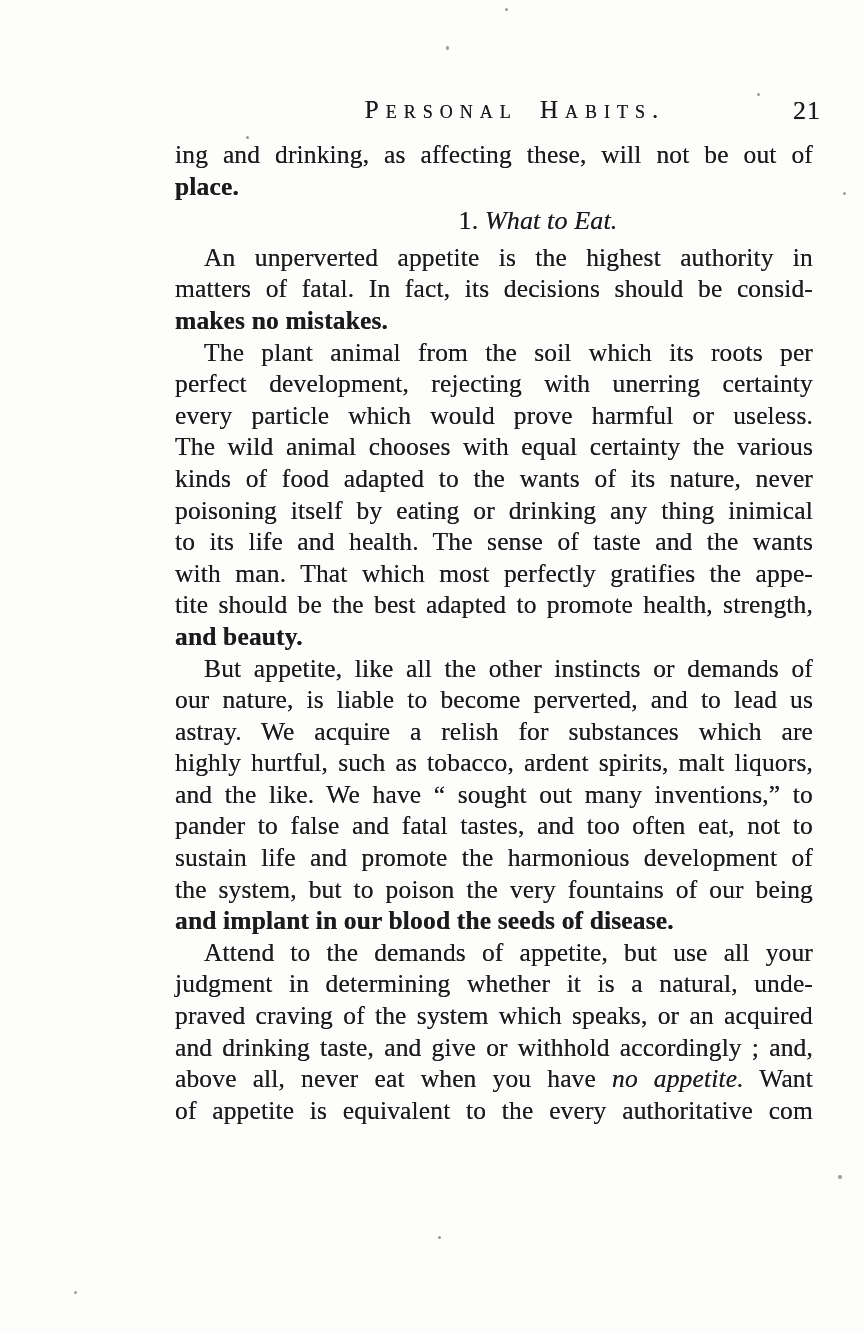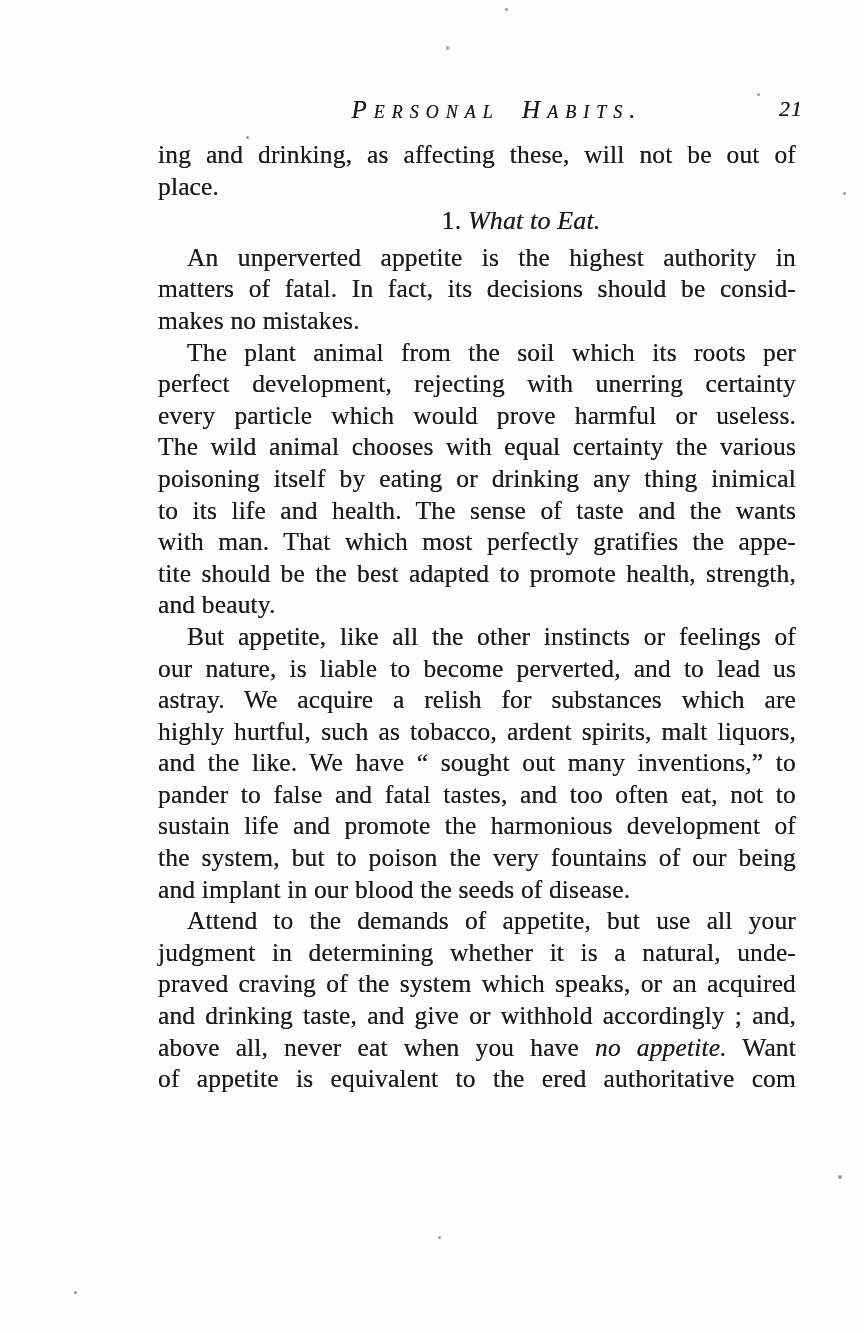--- a/index.html
+++ b/index.html
@@ -15,10 +15,9 @@
   .running-header {
     position: absolute;
     top: 96px;
-    left: 165px;
+    left: 183px;
     width: 638px;
     height: 34px;
-    font-style: italic;
   }
   .header-title {
     display: block;

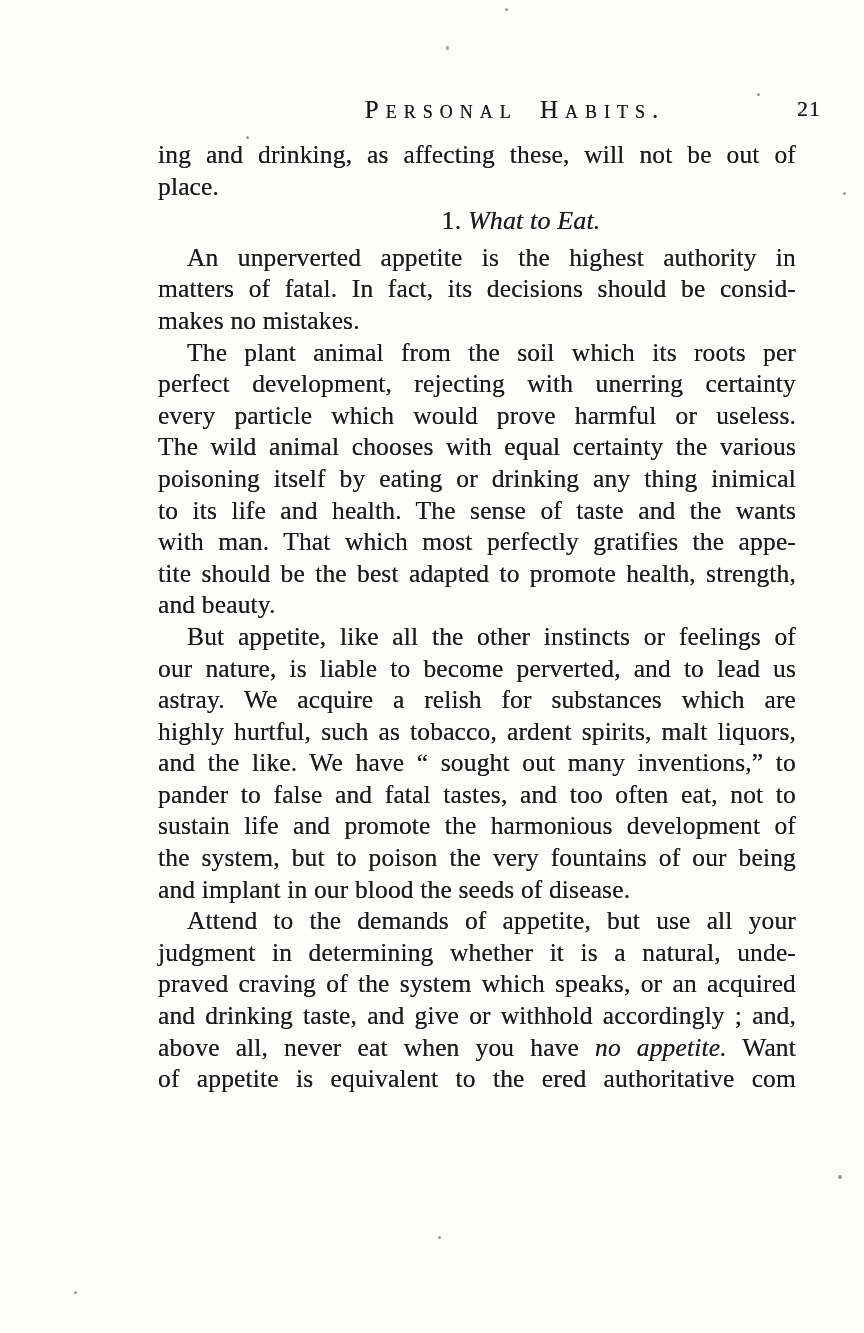--- a/index.html
+++ b/index.html
@@ -33,7 +33,7 @@
     position: absolute;
     right: 0;
     top: 0;
-    font-size: 22px;
+    font-size: 26px;
     letter-spacing: 1px;
     text-shadow: 0 0 0.7px rgba(20,20,20,0.8);
   }

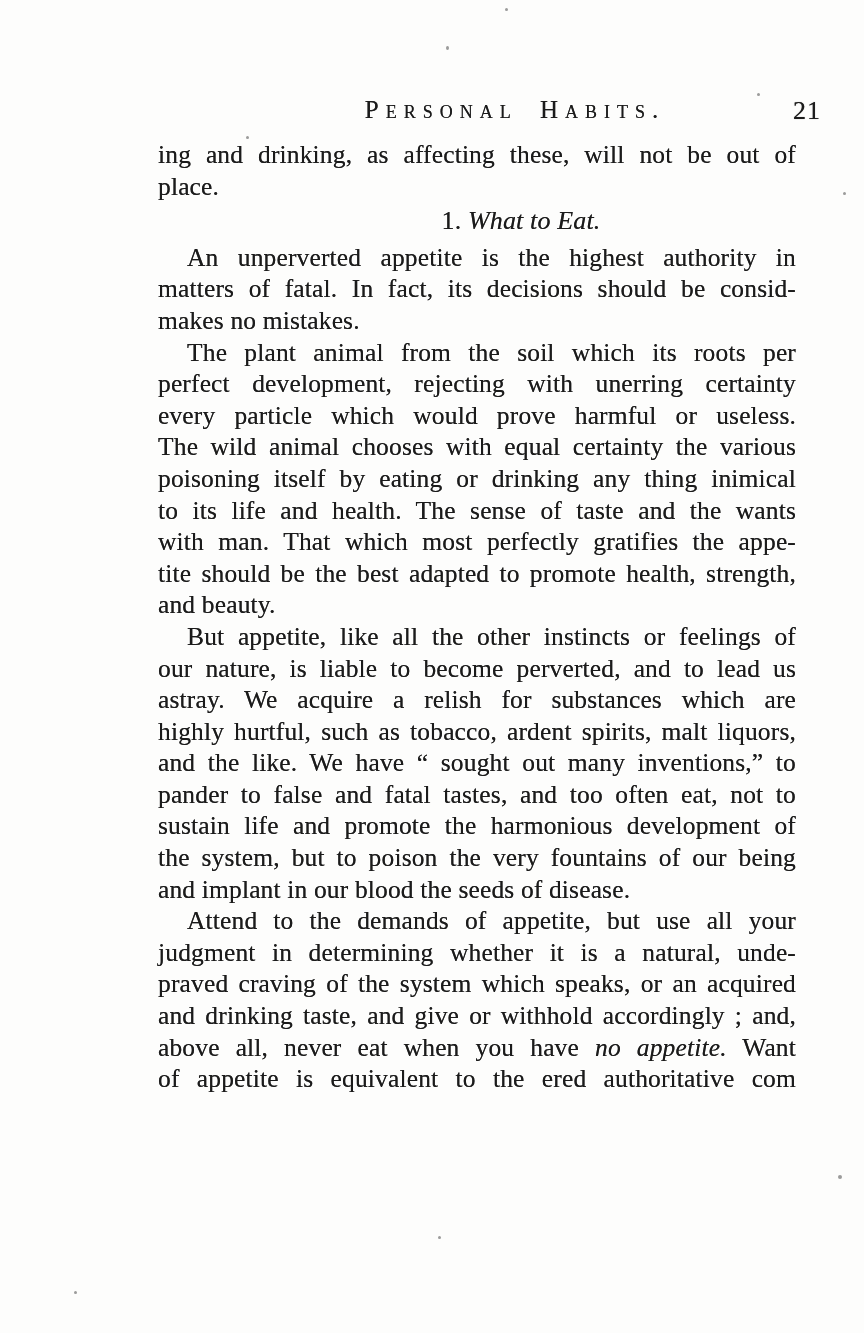--- a/index.html
+++ b/index.html
@@ -40,7 +40,7 @@
   .text-block {
     position: absolute;
     top: 139px;
-    left: 158px;
+    left: 175px;
     width: 638px;
     font-size: 25.5px;
     line-height: 31.6px;

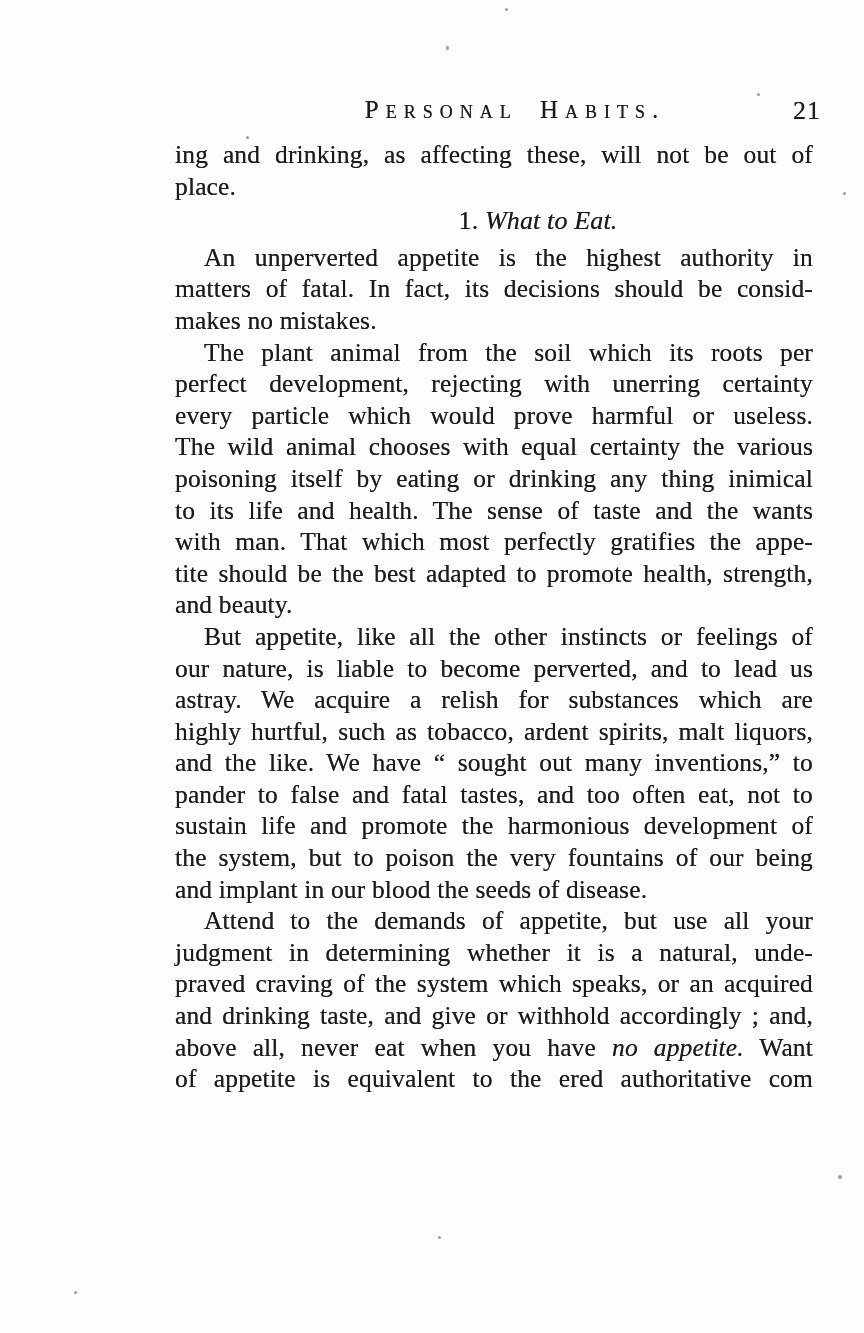--- a/index.html
+++ b/index.html
@@ -54,6 +54,7 @@
   .line.left {
     text-align: left;
     text-align-last: left;
+    font-weight: bold;
   }
   .line.indent { text-indent: 29px; }
   .heading-line {

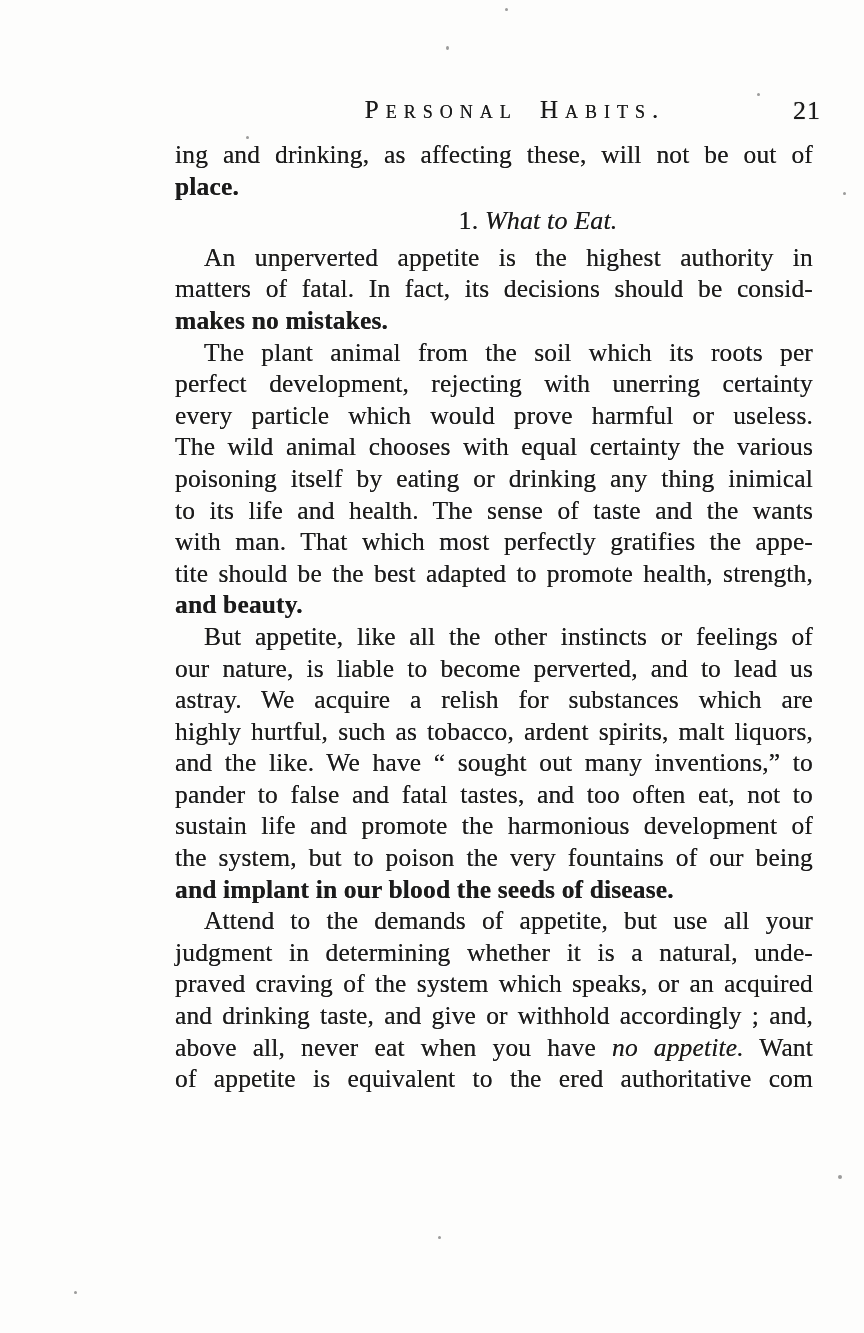--- a/index.html
+++ b/index.html
@@ -93,6 +93,7 @@
       <div class="line"><span>perfect development, rejecting with unerring certainty</span></div>
       <div class="line"><span>every particle which would prove harmful or useless.</span></div>
       <div class="line"><span>The wild animal chooses with equal certainty the various</span></div>
+      <div class="line"><span>kinds of food adapted to the wants of its nature, never</span></div>
       <div class="line"><span>poisoning itself by eating or drinking any thing inimical</span></div>
       <div class="line"><span>to its life and health.  The sense of taste and the wants</span></div>
       <div class="line"><span>with man.  That which most perfectly gratifies the appe-</span></div>

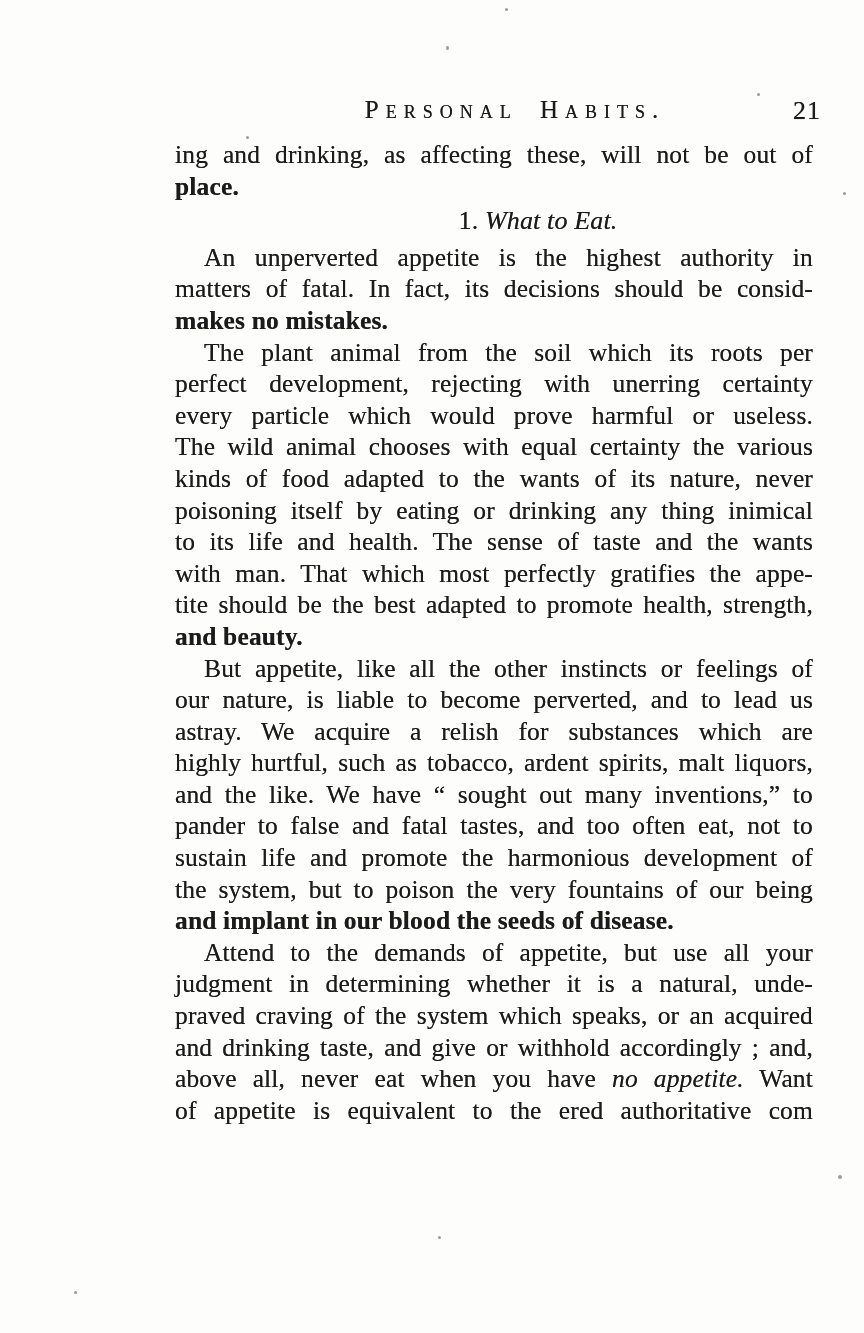--- a/index.html
+++ b/index.html
@@ -99,7 +99,7 @@
       <div class="line"><span>with man.  That which most perfectly gratifies the appe-</span></div>
       <div class="line"><span>tite should be the best adapted to promote health, strength,</span></div>
       <div class="line left"><span>and beauty.</span></div>
-      <div class="line indent"><span>But appetite, like all the other instincts or feelings of</span></div>
+      <div class="line indent"><span>But appetite, like all the other instincts or demands of</span></div>
       <div class="line"><span>our nature, is liable to become perverted, and to lead us</span></div>
       <div class="line"><span>astray.  We acquire a relish for substances which are</span></div>
       <div class="line"><span>highly hurtful, such as tobacco, ardent spirits, malt liquors,</span></div>

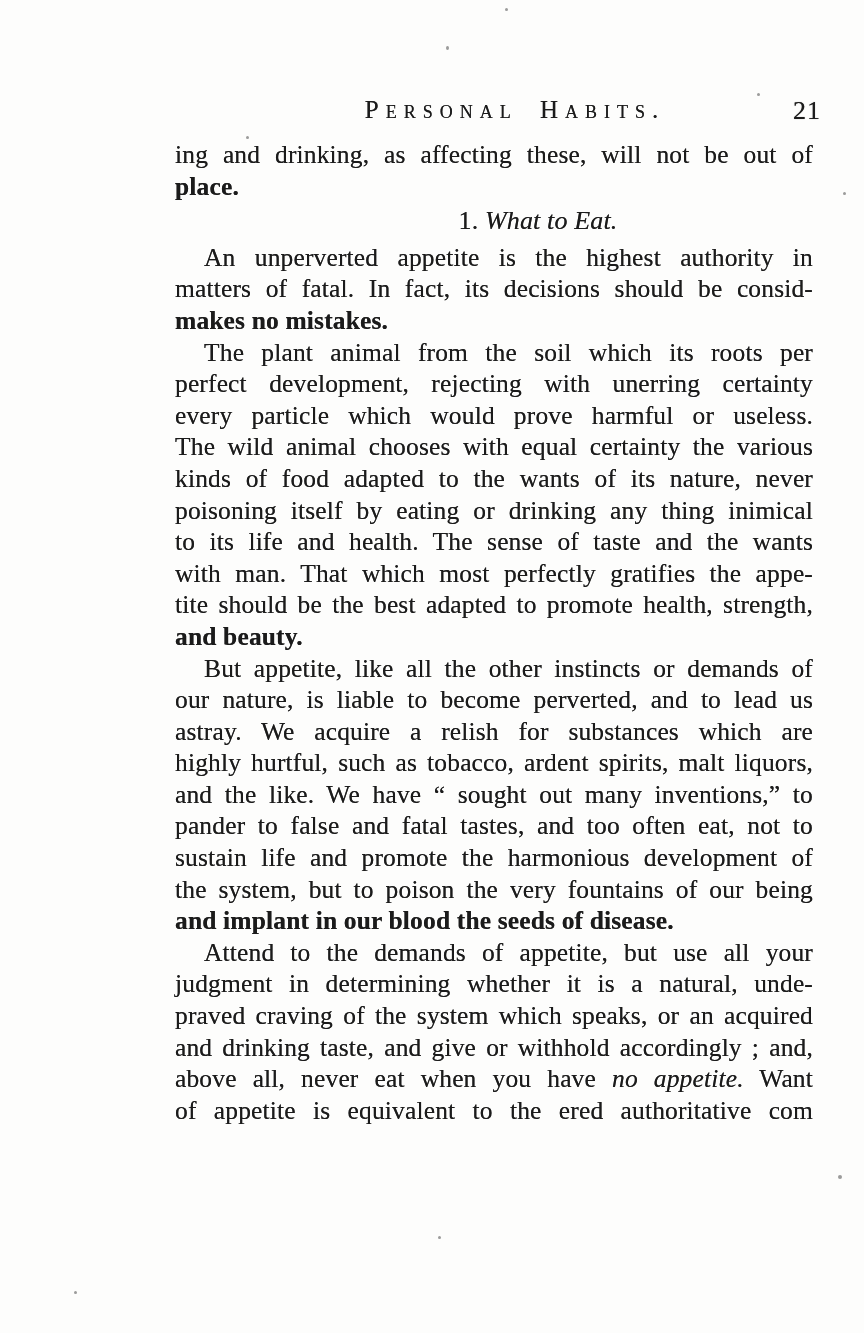--- a/index.html
+++ b/index.html
@@ -113,7 +113,7 @@
       <div class="line"><span>praved craving of the system which speaks, or an acquired</span></div>
       <div class="line"><span>and drinking taste, and give or withhold accordingly ; and,</span></div>
       <div class="line"><span>above all, never eat when you have </span><i>no appetite.</i><span>  Want</span></div>
-      <div class="line"><span>of appetite is equivalent to the ered authoritative com</span></div>
+      <div class="line"><span>of appetite is equivalent to the every authoritative com</span></div>
     </div>
 
   <div class="speck" style="left:505px; top:8px;  width:3px; height:3px;"></div>

